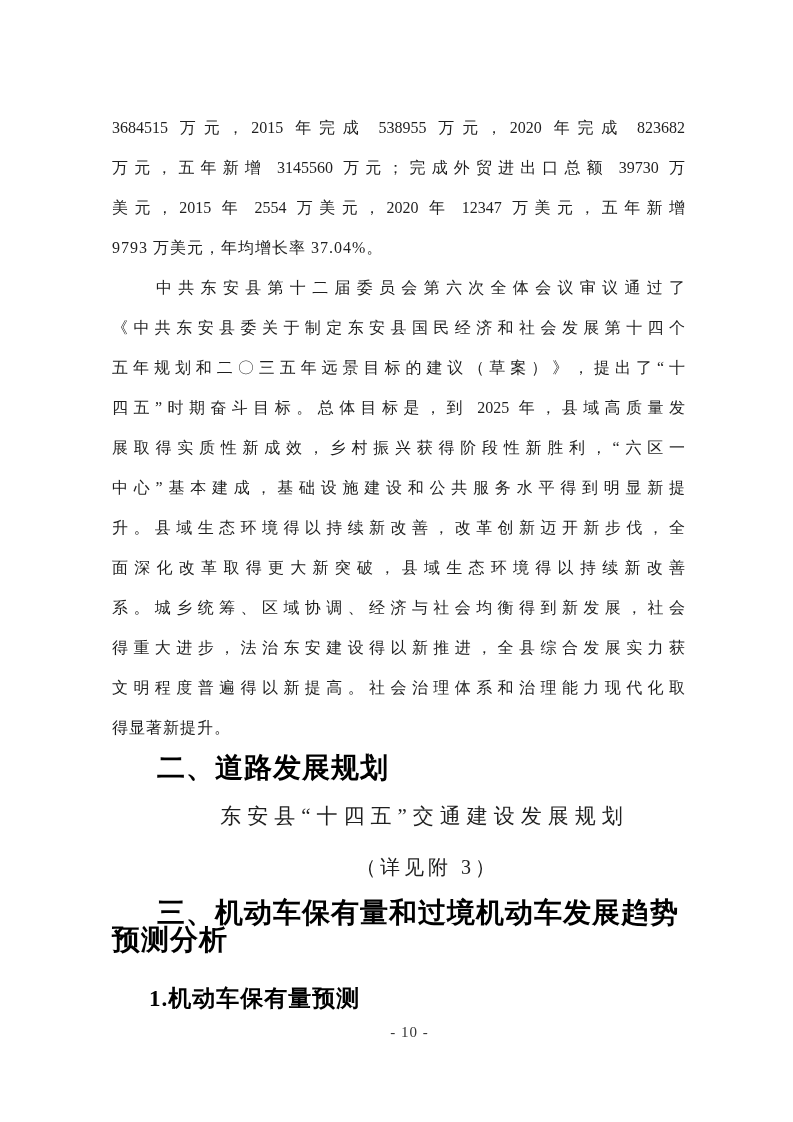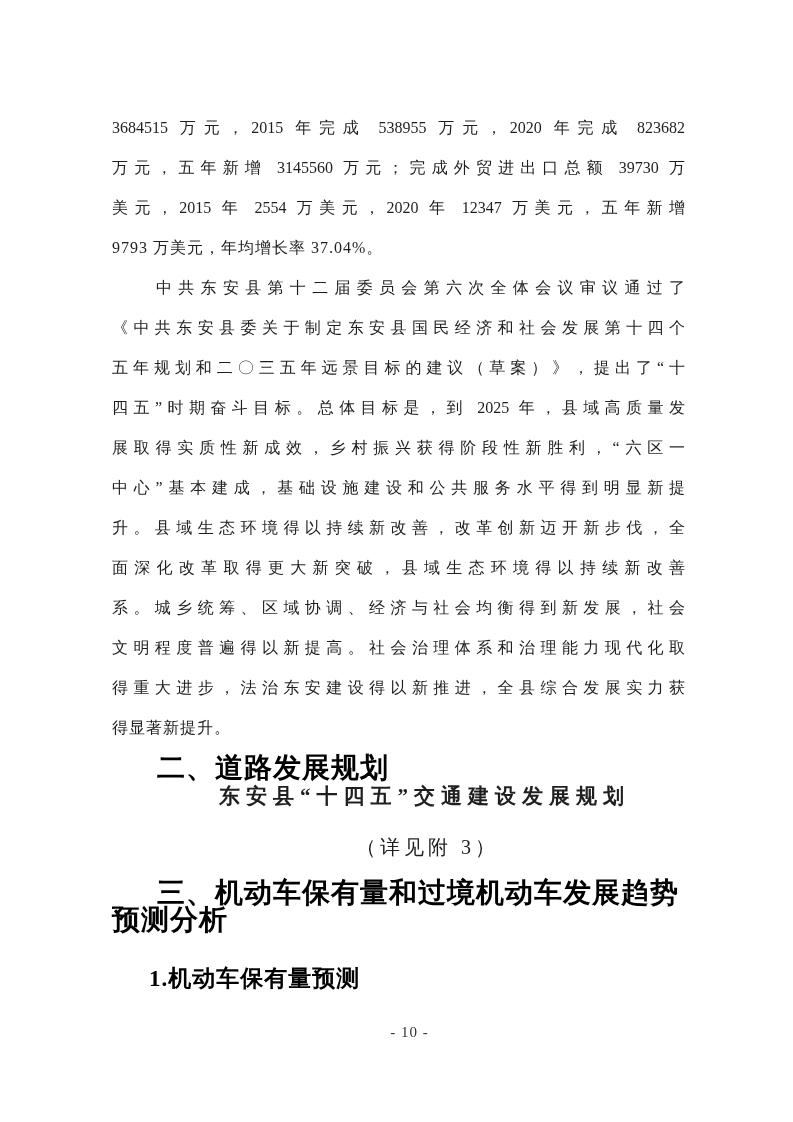--- a/index.html
+++ b/index.html
@@ -108,8 +108,8 @@
       <div class="line">升。县域生态环境得以持续新改善，改革创新迈开新步伐，全</div>
       <div class="line">面深化改革取得更大新突破，县域生态环境得以持续新改善</div>
       <div class="line">系。城乡统筹、区域协调、经济与社会均衡得到新发展，社会</div>
+      <div class="line">得重大进步，法治东安建设得以新推进，全县综合发展实力获</div>
       <div class="line">文明程度普遍得以新提高。社会治理体系和治理能力现代化取</div>
-      <div class="line">得重大进步，法治东安建设得以新推进，全县综合发展实力获</div>
       <div class="line nojust">得显著新提升。</div>
     </div>
 

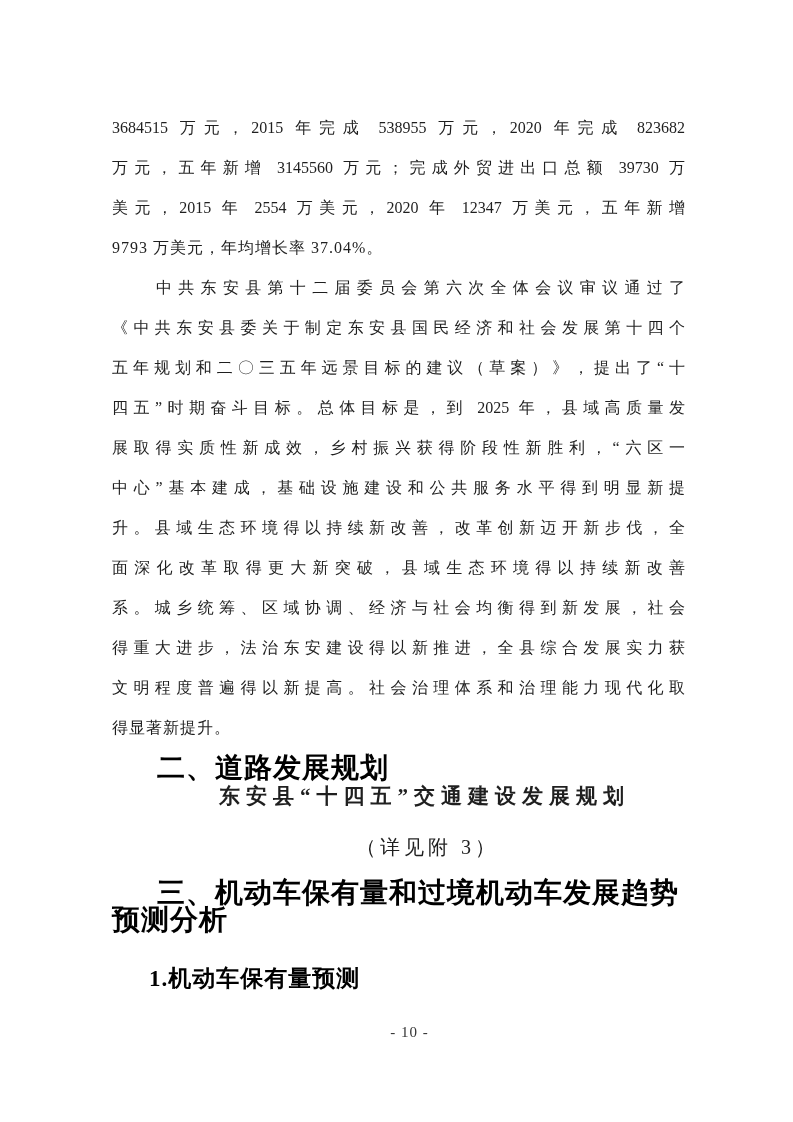--- a/index.html
+++ b/index.html
@@ -45,13 +45,13 @@
   .h2-sec { margin-top: 6px; }
   .h3-sec { margin-top: 18px; }
   .plan-title {
+    margin-top: 20px;
     font-size: 21px;
     line-height: 30px;
     letter-spacing: 6px;
     text-align: center;
     padding-left: 52px;
     color: #1f1f1f;
-    font-weight: bold;
   }
   .plan-note {
     margin-top: 22px;

